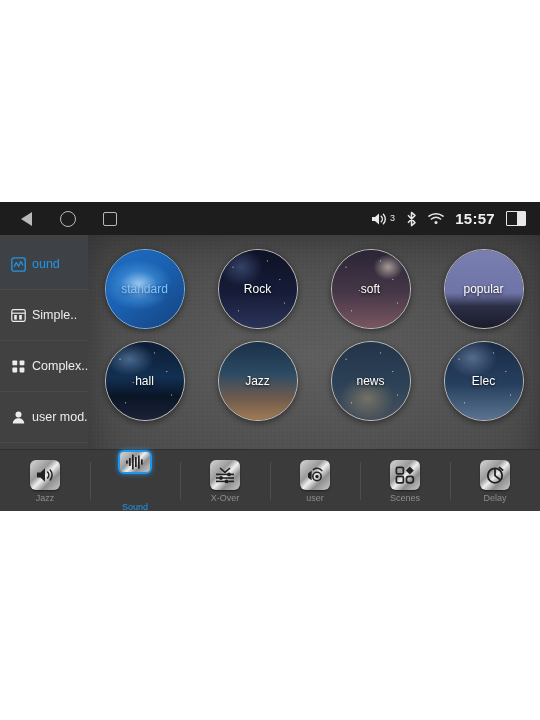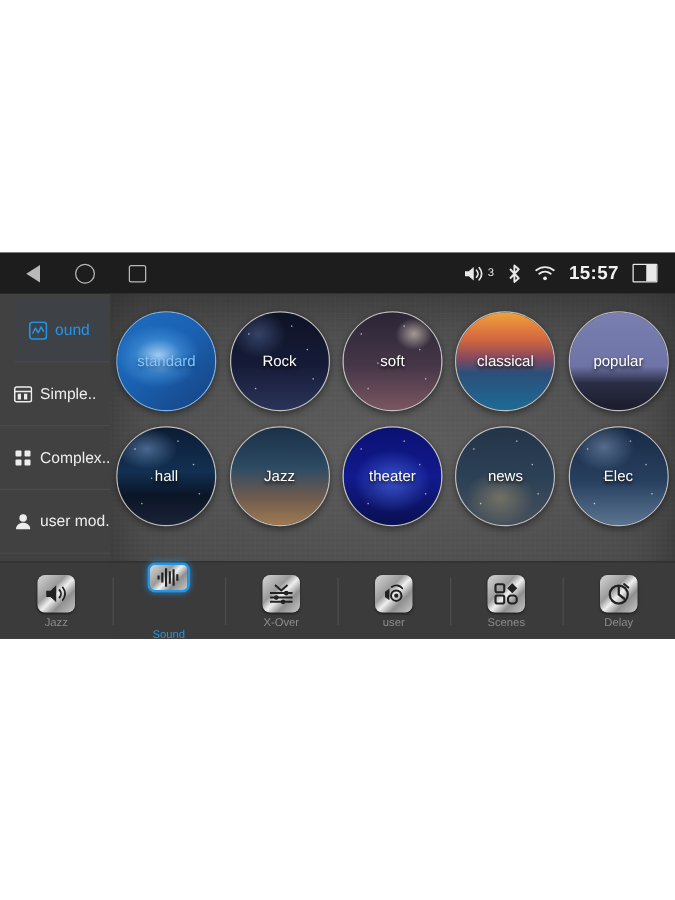--- a/index.html
+++ b/index.html
@@ -45,7 +45,7 @@
     border-bottom:1px solid #4b4b4b;color:#ededed;font-size:12.5px;white-space:nowrap;
   }
   .side-item.active{color:#2196e8;background:#3e4247;}
-  .side-item:first-child{margin-top:4px;margin-left:12px;}
+  .side-item:first-child{margin-top:4px;}
   .side-ico{width:16px;height:16px;flex:0 0 16px;display:flex;align-items:center;justify-content:center;}
   .side-label{overflow:hidden;}
 

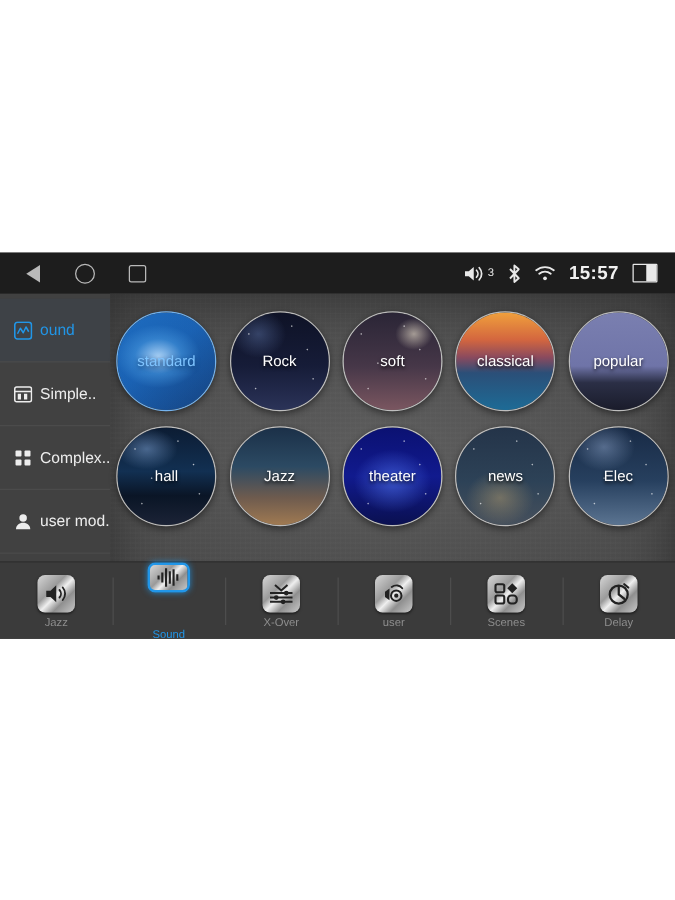--- a/index.html
+++ b/index.html
@@ -252,10 +252,6 @@
           <span class="plabel">soft</span>
         </div>
         <div class="preset">
-          <span class="art art-cla"></span>
-          <span class="plabel">classical</span>
-        </div>
-        <div class="preset">
           <span class="art art-pop"></span>
           <span class="plabel">popular</span>
         </div>

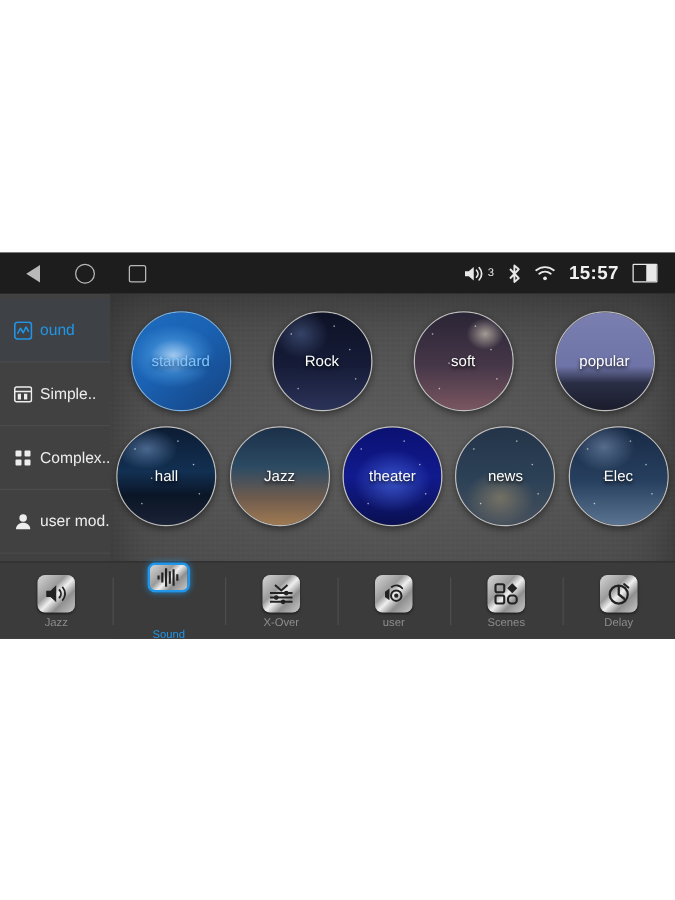--- a/index.html
+++ b/index.html
@@ -268,11 +268,6 @@
           <span class="plabel">Jazz</span>
         </div>
         <div class="preset">
-          <span class="art art-the"></span>
-          <span class="stars"></span>
-          <span class="plabel">theater</span>
-        </div>
-        <div class="preset">
           <span class="art art-news"></span>
           <span class="stars"></span>
           <span class="plabel">news</span>

